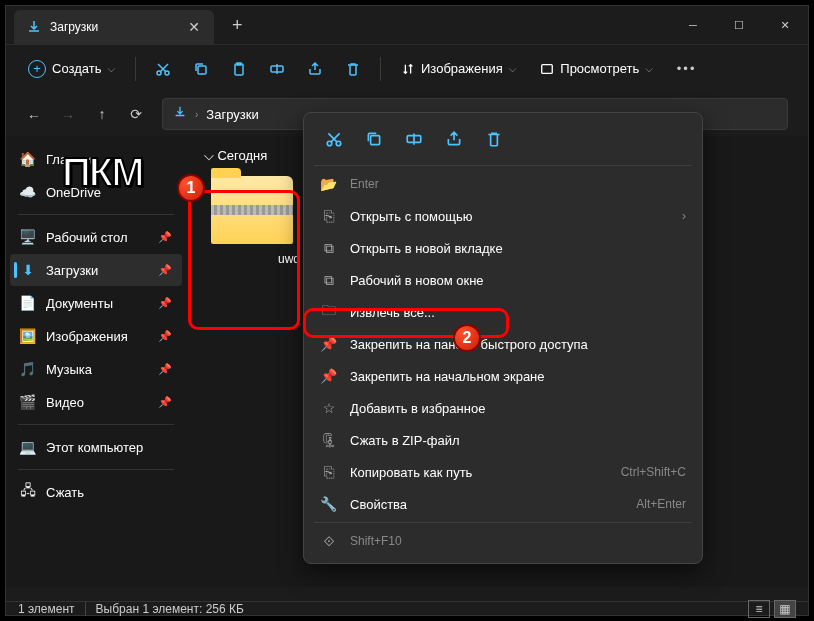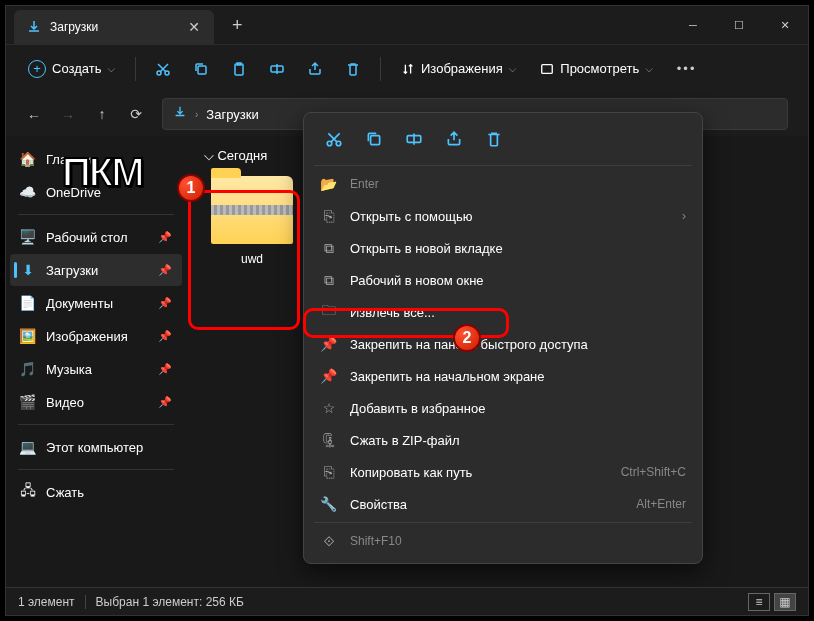--- a/index.html
+++ b/index.html
@@ -37,7 +37,7 @@
   .sb-divider { height: 1px; background: #333; margin: 6px 8px; }
   .main { flex: 1; padding: 12px 18px; position: relative; }
   .section-head { color: #fff; font-size: 13px; margin-bottom: 12px; }
-  .file-item { width: 96px; text-align: center; }
+  .file-item { width: 96px; text-align: right; }
   .zip-icon { width: 82px; height: 68px; background: linear-gradient(#ffe9a8, #ffd254); border-radius: 2px 6px 2px 2px; position: relative; margin: 6px auto 8px; }
   .zip-icon::before { content: ''; position: absolute; top: -8px; left: 0; width: 30px; height: 10px; background: #ffd254; border-radius: 2px 4px 0 0; }
   .zip-icon::after { content: ''; position: absolute; left: 0; right: 0; top: 50%; height: 10px; background: repeating-linear-gradient(90deg, #bbb 0 3px, #999 3px 6px); transform: translateY(-50%); }

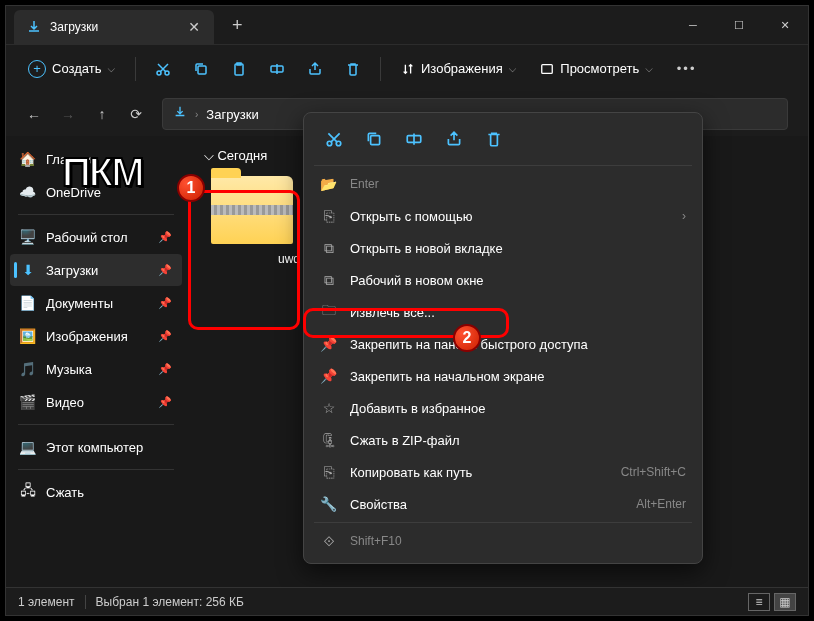--- a/index.html
+++ b/index.html
@@ -59,7 +59,7 @@
   .ctx-icon { width: 18px; display: flex; justify-content: center; color: #aaa; font-size: 14px; }
   .ctx-label { flex: 1; }
   .ctx-hint { color: #888; font-size: 12px; }
-  .statusbar { position: absolute; bottom: 0; left: 0; right: 0; height: 28px; display: flex; align-items: center; padding: 0 12px; color: #ccc; font-size: 12px; background: #1c1c1c; border-top: 1px solid #333; }
+  .statusbar { position: absolute; bottom: 0; left: 0; right: 0; height: 14px; display: flex; align-items: center; padding: 0 12px; color: #ccc; font-size: 12px; background: #1c1c1c; border-top: 1px solid #333; }
   .st-div { width: 1px; height: 14px; background: #444; margin: 0 10px; }
   .view-btns { margin-left: auto; display: flex; gap: 4px; }
   .view-btn { width: 22px; height: 18px; border: 1px solid #666; display: flex; align-items: center; justify-content: center; }

